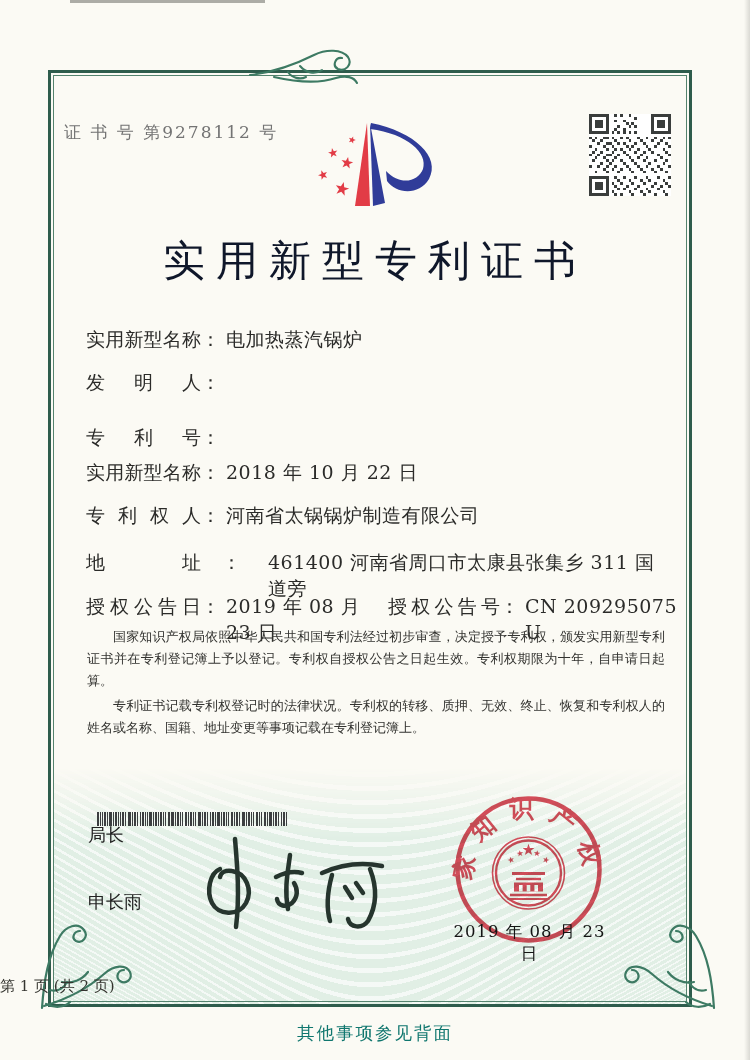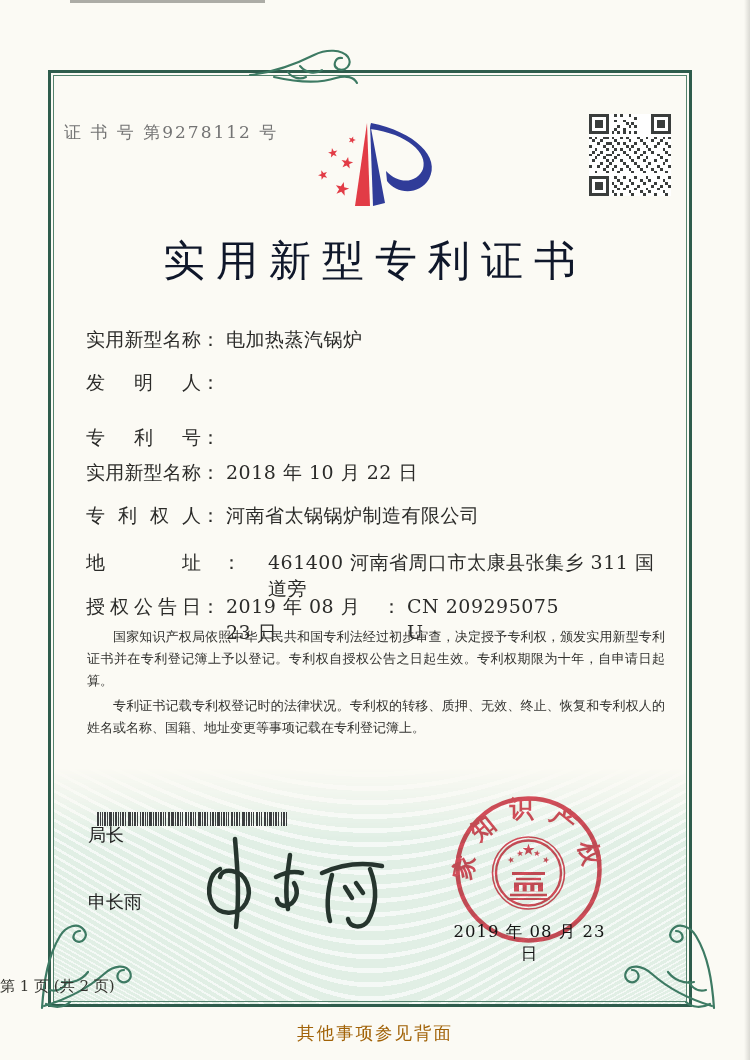--- a/index.html
+++ b/index.html
@@ -161,6 +161,7 @@
   <span class="lab">授权公告日</span>
     <span class="colon">：</span>
   <span class="val">2019 年 08 月 23 日</span>
+  <span class="lab2">授权公告号</span>
     <span class="colon">：</span>
   <span class="val">CN 209295075 U</span>
 </div>

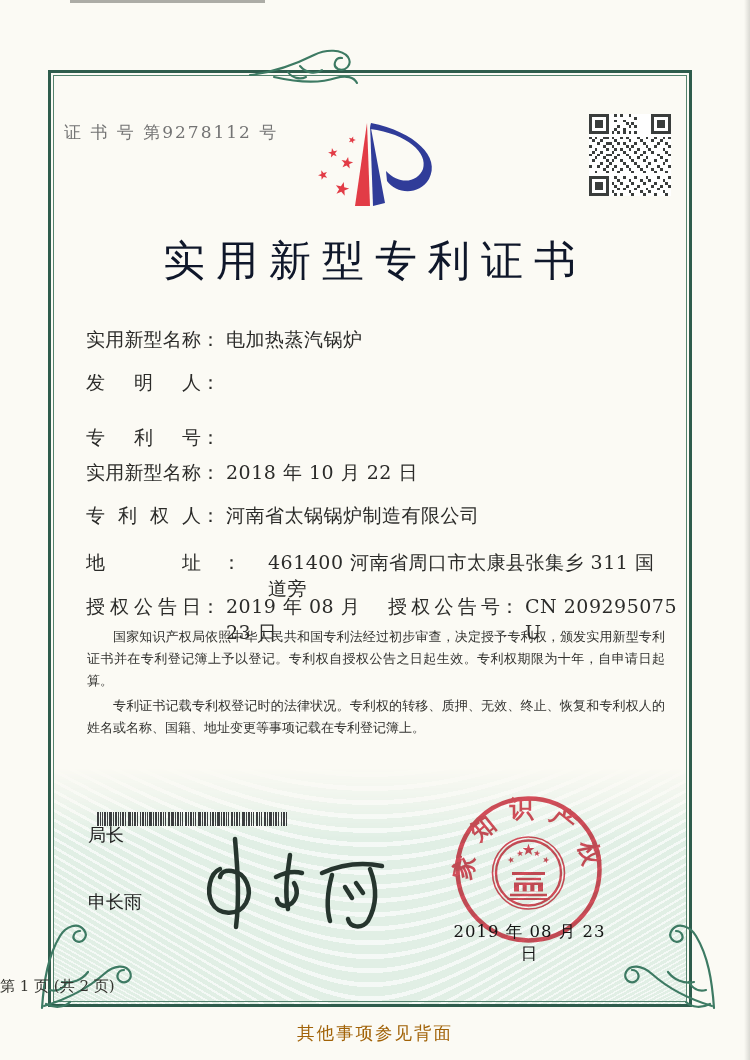--- a/index.html
+++ b/index.html
@@ -56,7 +56,7 @@
   .seal-date{left:442px;top:921px;width:175px;text-align:center;font-size:16.5px;
              letter-spacing:1px;color:#141414;z-index:6;}
   .page-num{left:0;top:977px;width:750px;font-size:15px;color:#34342f;}
-  .back-note{left:0;top:1021px;width:750px;text-align:center;font-size:17.5px;color:#a16207;letter-spacing:2px;}
+  .back-note{left:0;top:1021px;width:750px;text-align:center;font-size:17.5px;color:#0f766e;letter-spacing:2px;}
   svg{display:block;}
   .seal{z-index:5;mix-blend-mode:multiply;opacity:.92;}
   .sig{z-index:4;}

